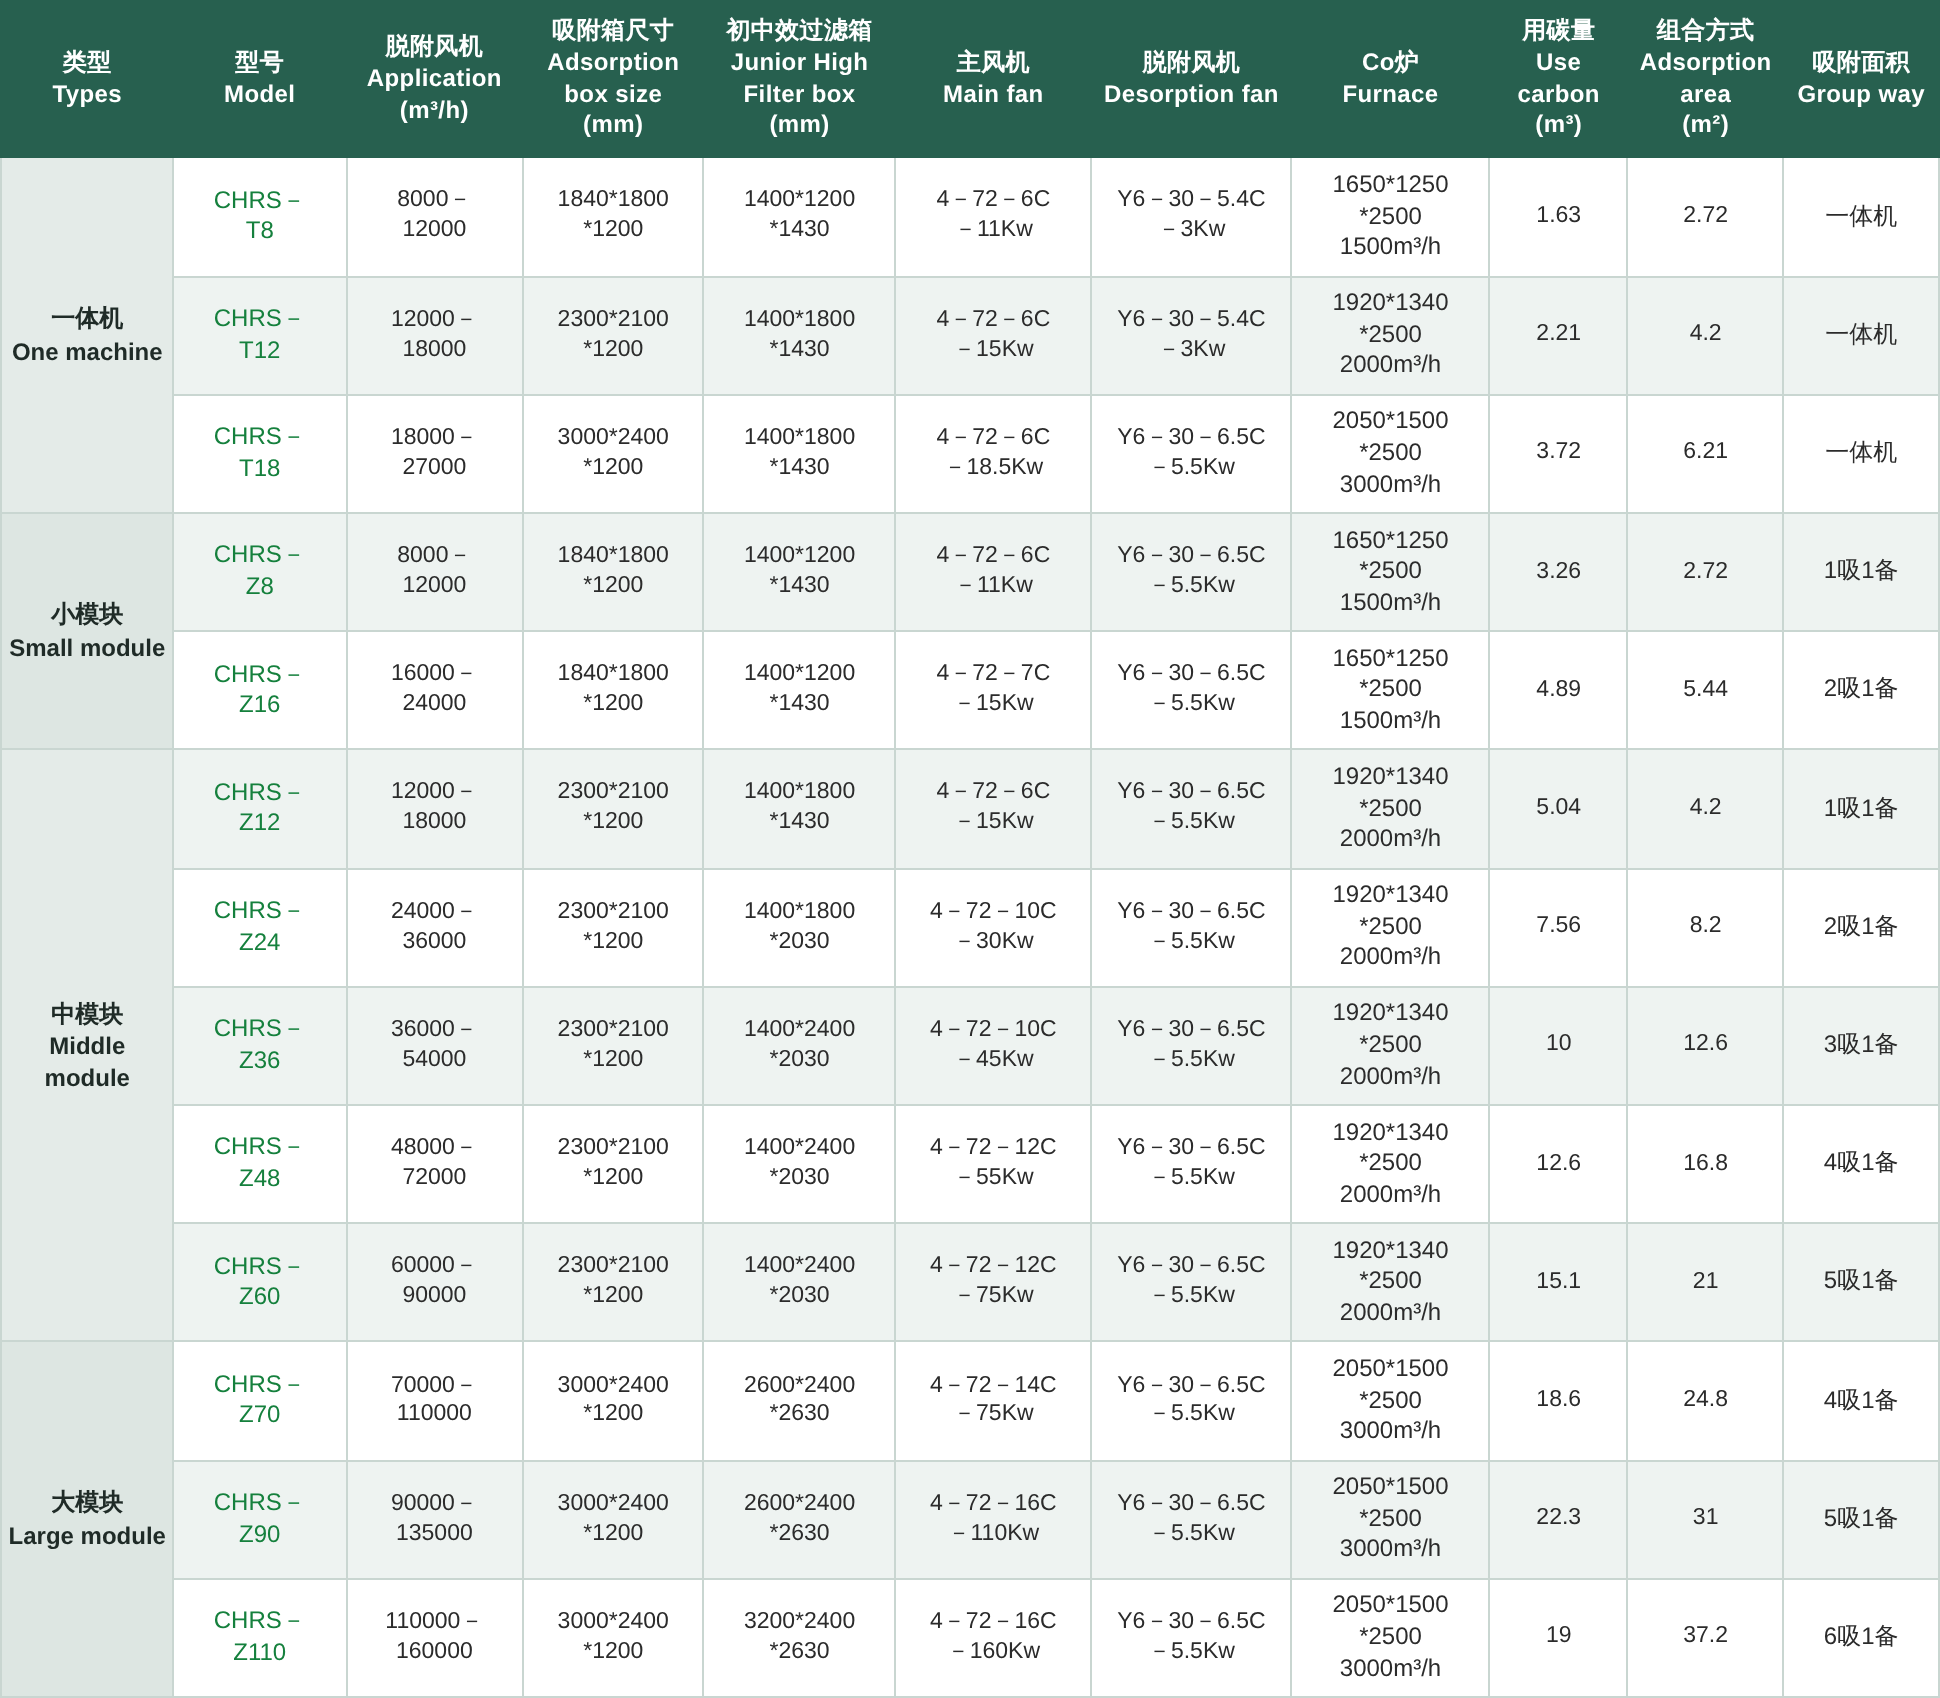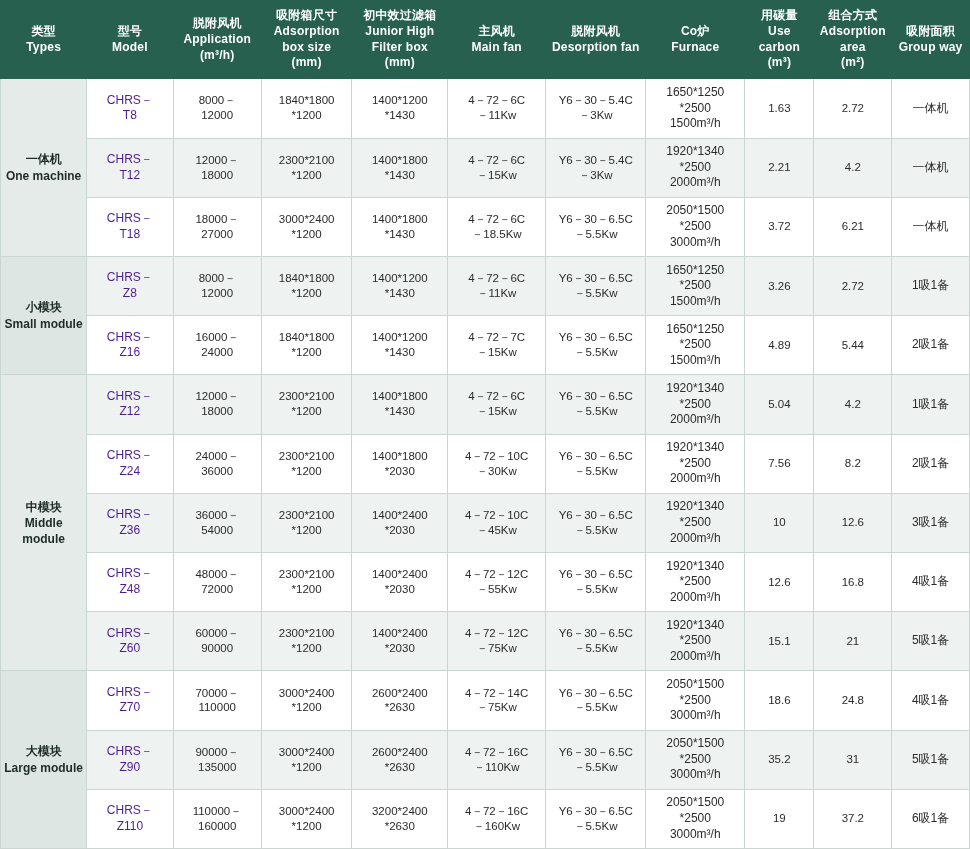--- a/index.html
+++ b/index.html
@@ -69,7 +69,7 @@
   }
   td.model-cell {
     font-size: 12px;
-    color: #4c1d95;
+    color: #15803d;
   }
   td.furnace-cell {
     font-size: 12px;

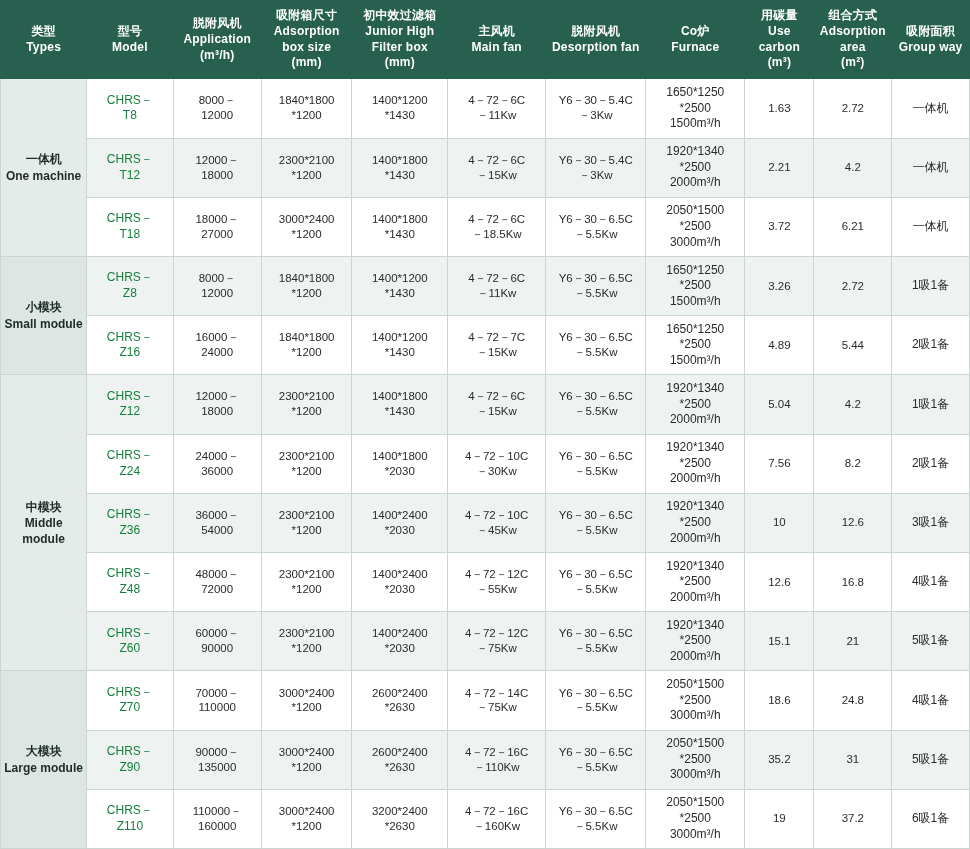--- a/index.html
+++ b/index.html
@@ -391,7 +391,7 @@
         <td class="furnace-cell">2050*1500
 *2500
 3000m³/h</td>
-        <td>35.2</td>
+        <td>22.3</td>
         <td>31</td>
         <td class="group-way-cell">5吸1备</td>
       </tr>

